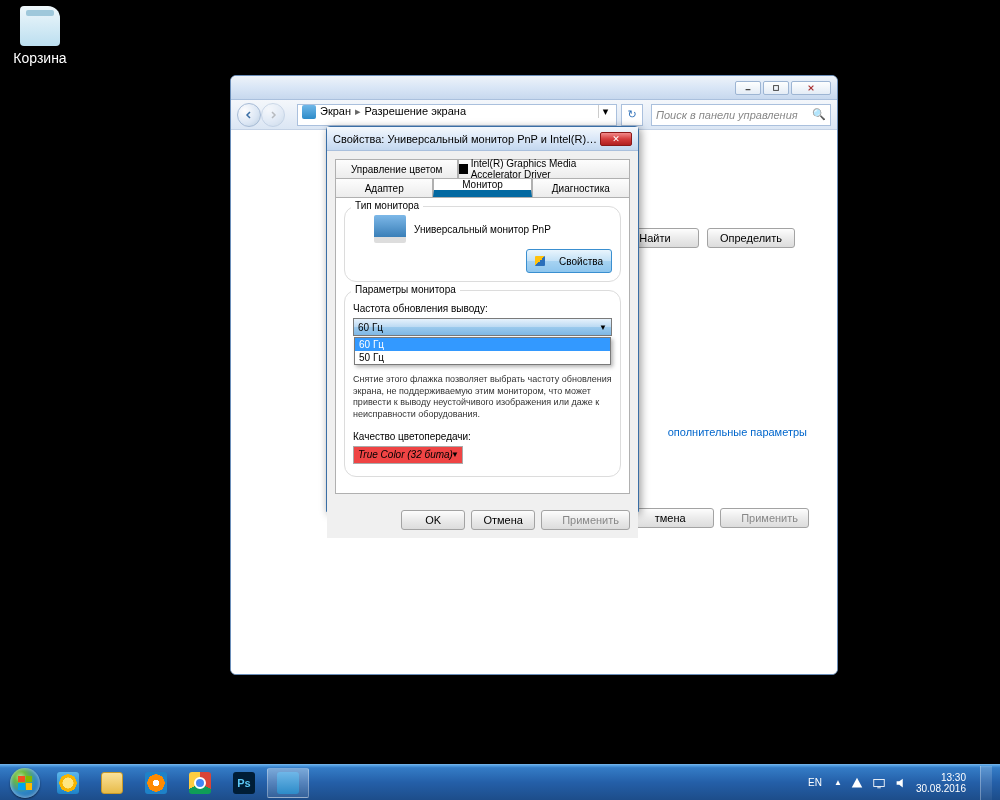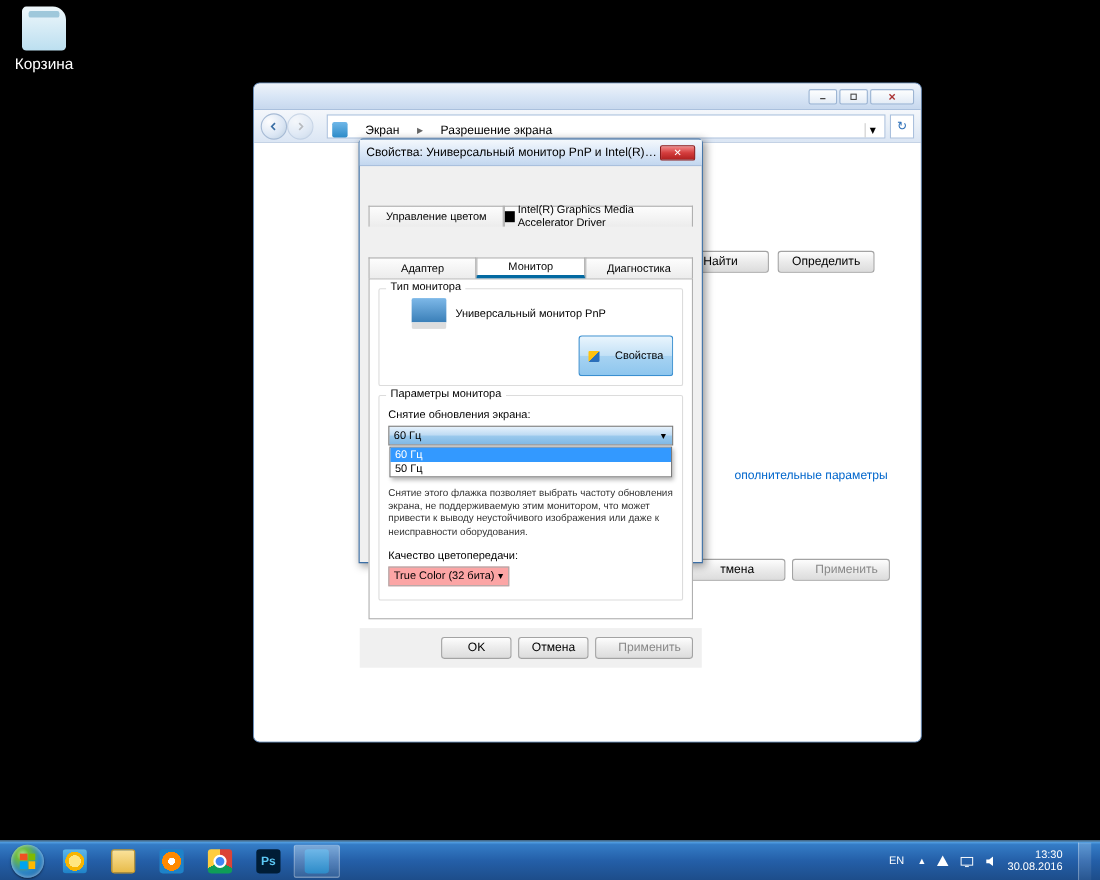--- a/index.html
+++ b/index.html
@@ -23,7 +23,7 @@
 .nav-arrows { display:flex; gap:-4px; }
 .nav-arrow { width: 24px; height: 24px; border-radius: 50%; background: radial-gradient(circle at 30% 30%,#fdfdfe 0%,#dbe6f4 60%,#b9ccdc 100%); border:1px solid #a7bbd5; display:flex;align-items:center;justify-content:center; cursor:pointer; }
 .nav-arrow.fwd { opacity: .5; }
-.addrbar { flex:1; height: 22px; background: #fff; border: 1px solid #aac0dd; display: flex; align-items: flex-end; padding: 0 4px; font-size: 11px; gap: 16px; margin-left: 8px; }
+.addrbar { flex:1; height: 22px; background: #fff; border: 1px solid #aac0dd; display: flex; align-items: flex-start; padding: 0 4px; font-size: 11px; gap: 4px; margin-left: 8px; }
 .addr-icon { width: 14px; height: 14px; background: linear-gradient(180deg,#6fb7e8 0%,#2d8bc8 100%); border-radius: 2px; }
 .addr-sep { color:#666; }
 .addr-drop { width: 14px; border-left:1px solid #ccc; text-align:center; cursor:pointer; }

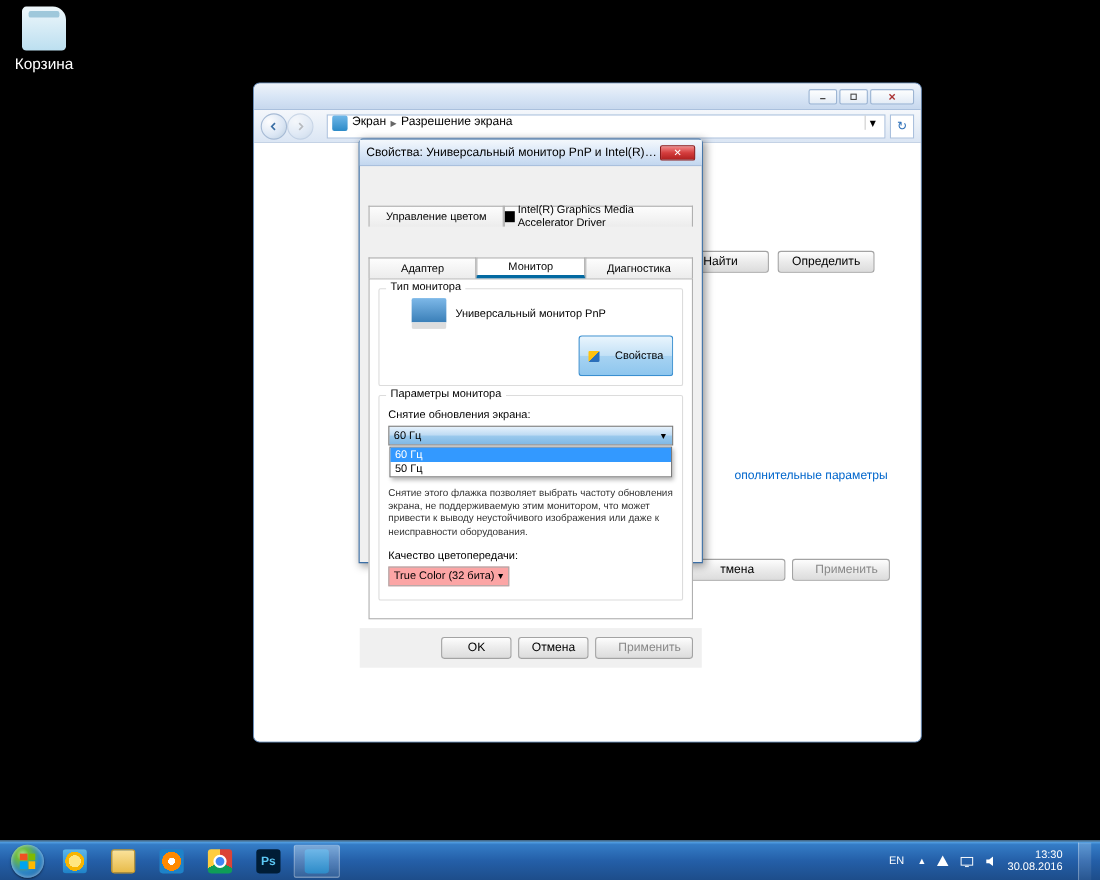--- a/index.html
+++ b/index.html
@@ -145,6 +145,10 @@
       <div class="addr-drop" style="margin-left:auto;">▾</div>
     </div>
     <div class="refresh-btn">↻</div>
+    <div class="searchbar">
+      <span style="font-style:italic;">Поиск в панели управления</span>
+      <span class="search-icon">🔍</span>
+    </div>
   </div>
   <div class="outer-body">
     <div class="side-btns">

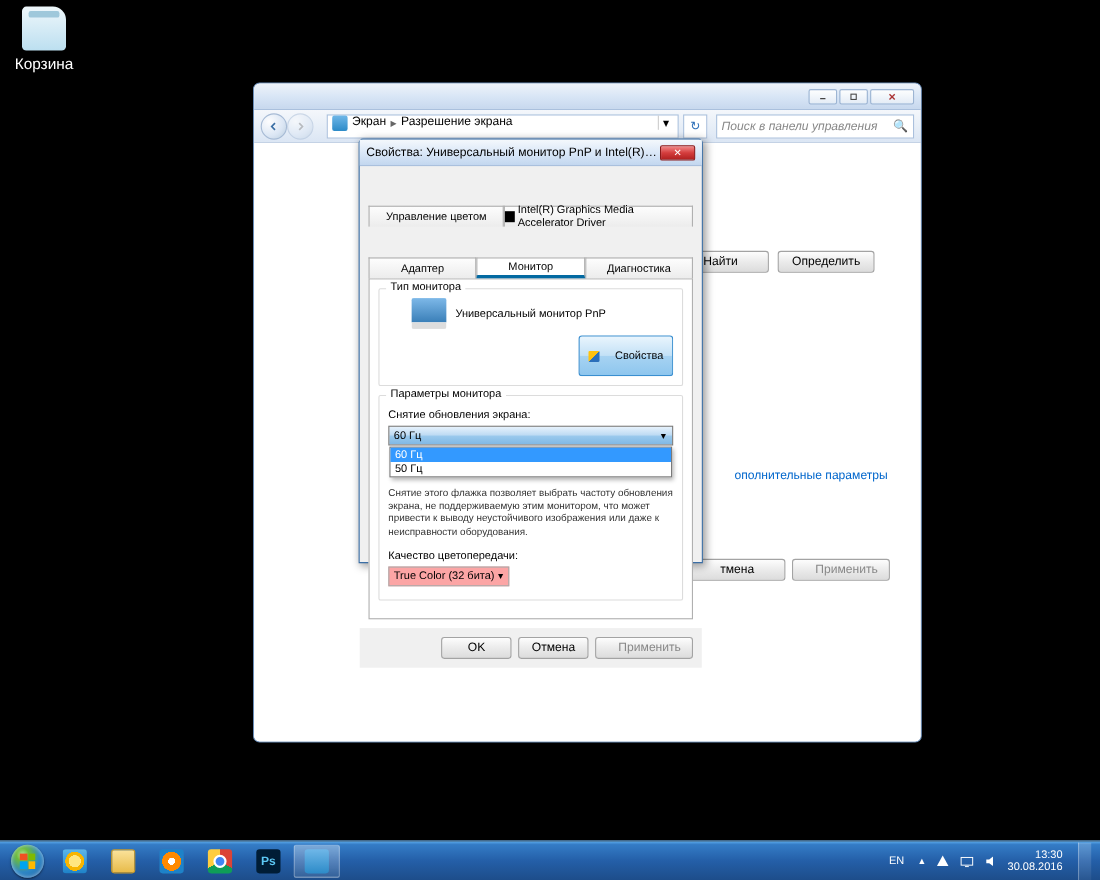--- a/index.html
+++ b/index.html
@@ -45,7 +45,7 @@
 .dlg-close { width:32px; height:14px; background: linear-gradient(180deg,#f28a8a 0%,#d43d3d 50%,#b02020 100%); border:1px solid #8a1818; border-radius:2px; display:flex;align-items:center;justify-content:center; color:#fff; font-size:9px; cursor:pointer; }
 .dlg-body { padding: 8px; }
 
-.tabs-row { display:flex; gap:0;margin-top:28px; }
+.tabs-row { display:flex; gap:0; }
 .tab { flex:1; height:19px; font-size:10px; border:1px solid #b0b0b0; background:linear-gradient(180deg,#fdfdfd 0%,#ececec 100%); display:flex;align-items:center;justify-content:center; cursor:pointer; border-bottom:none; position:relative; }
 .tab.active { background:#fff; z-index:2; border-bottom:3px solid #0369a1; margin-bottom:-1px; }
 .tab.top .intel-icon { width:10px; height:10px; background:#000; margin-right:3px; }

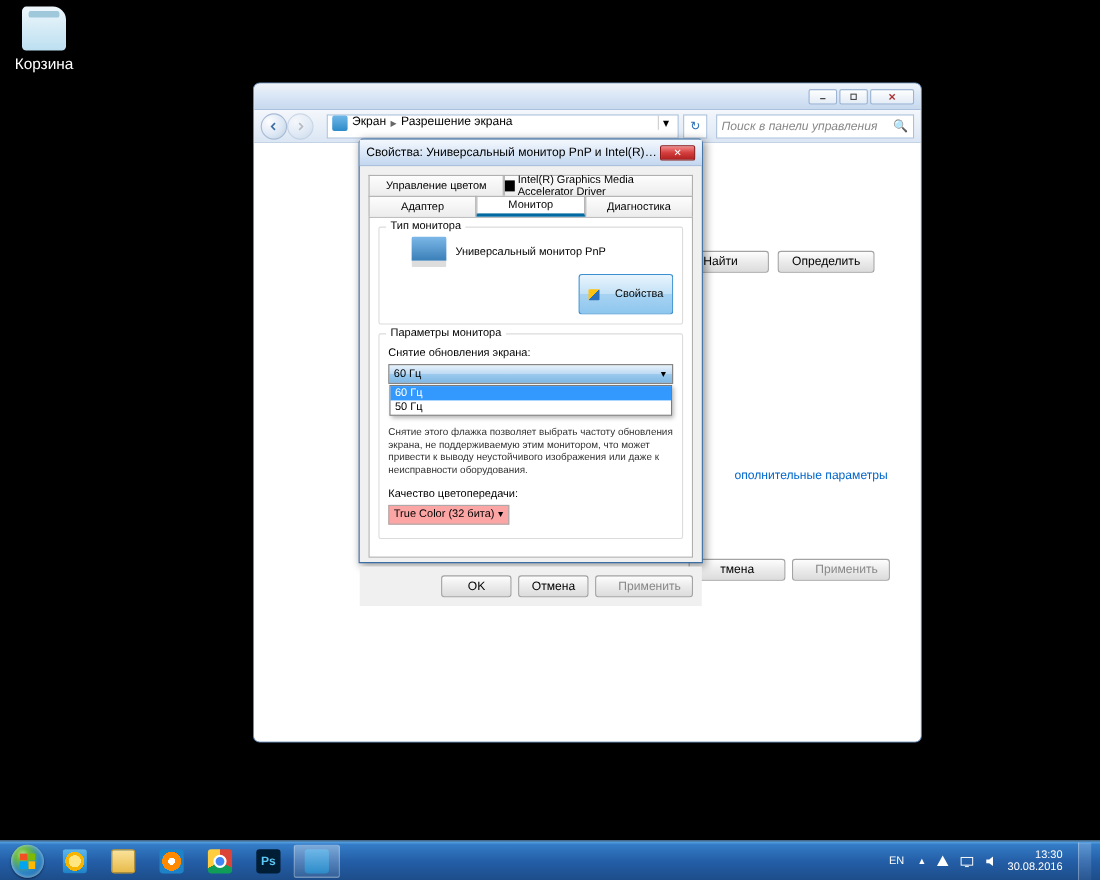--- a/index.html
+++ b/index.html
@@ -47,7 +47,7 @@
 
 .tabs-row { display:flex; gap:0; }
 .tab { flex:1; height:19px; font-size:10px; border:1px solid #b0b0b0; background:linear-gradient(180deg,#fdfdfd 0%,#ececec 100%); display:flex;align-items:center;justify-content:center; cursor:pointer; border-bottom:none; position:relative; }
-.tab.active { background:#fff; z-index:2; border-bottom:3px solid #0369a1; margin-bottom:-1px; }
+.tab.active { background:#fff; z-index:2; border-bottom:7px solid #0369a1; margin-bottom:-1px; }
 .tab.top .intel-icon { width:10px; height:10px; background:#000; margin-right:3px; }
 .tab-content { border:1px solid #b0b0b0; background:#fff; padding:8px; min-height:290px; }
 

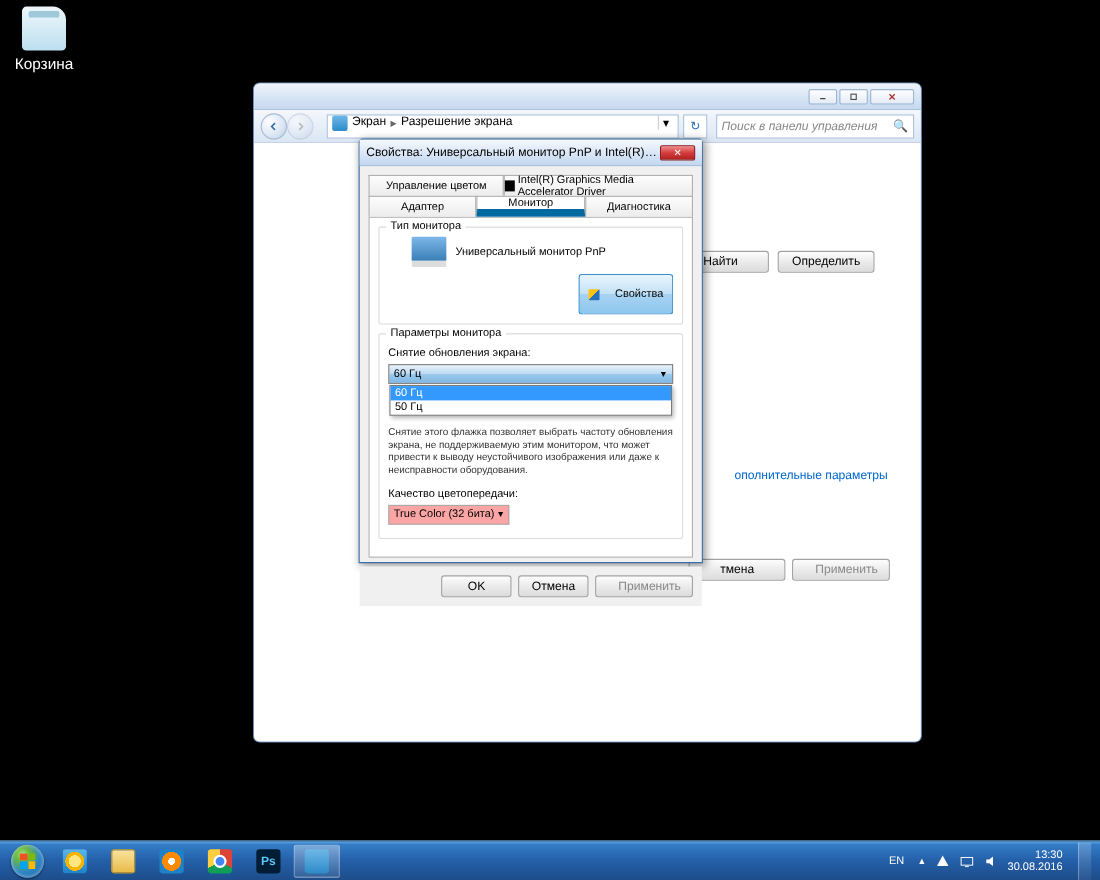--- a/index.html
+++ b/index.html
@@ -51,7 +51,7 @@
 .tab.top .intel-icon { width:10px; height:10px; background:#000; margin-right:3px; }
 .tab-content { border:1px solid #b0b0b0; background:#fff; padding:8px; min-height:290px; }
 
-.group { border:1px solid #dcdcdc; border-radius:2px; padding:8px; margin-bottom:8px; position:relative; }
+.group { border:1px solid #dcdcdc; border-radius:12px; padding:8px; margin-bottom:8px; position:relative; }
 .group-title { position:absolute; top:-7px; left:6px; background:#fff; padding:0 4px; font-size:10px; }
 .monitor-row { display:flex; align-items:center; gap:8px;margin-left:21px; }
 .monitor-icon { width:32px; height:28px; background:linear-gradient(180deg,#7db8e8 0%,#3a7fb8 100%); border-radius:2px; border-bottom:6px solid #ddd; }

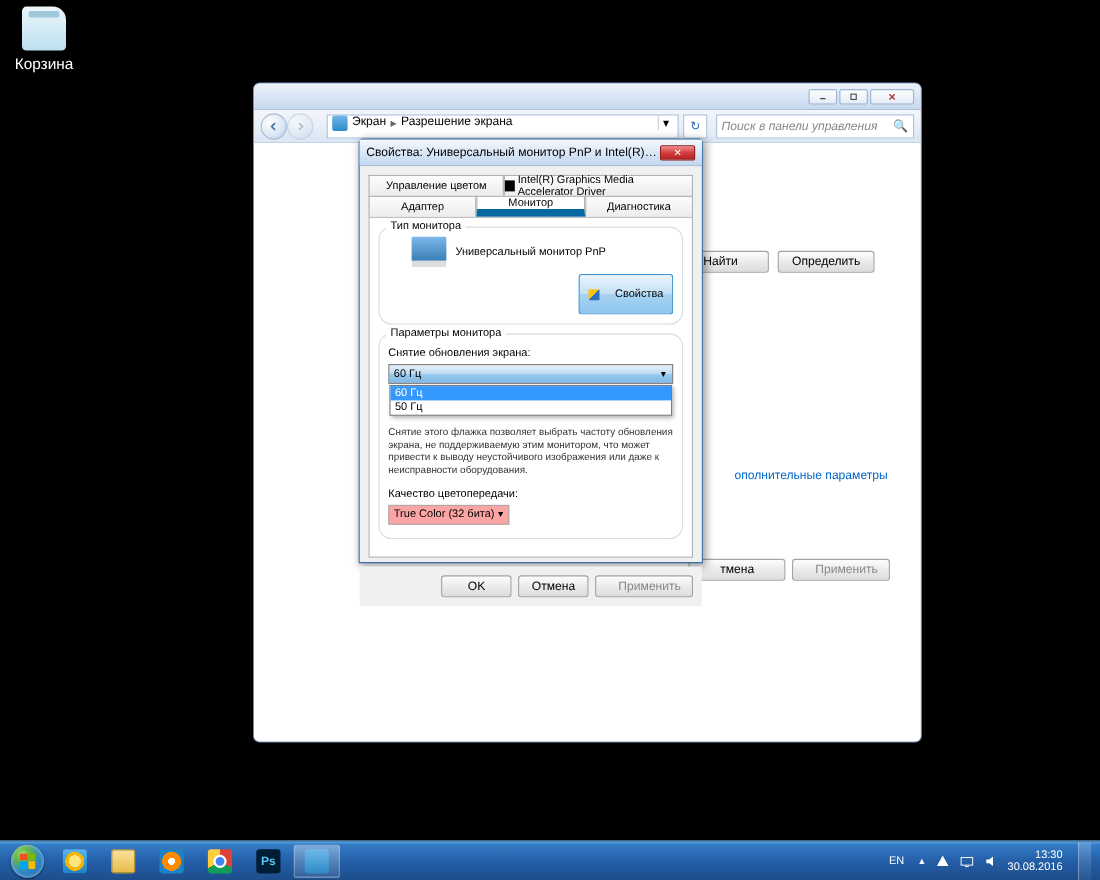--- a/index.html
+++ b/index.html
@@ -57,7 +57,7 @@
 .monitor-icon { width:32px; height:28px; background:linear-gradient(180deg,#7db8e8 0%,#3a7fb8 100%); border-radius:2px; border-bottom:6px solid #ddd; }
 .label-text { font-size:10px; }
 
-.props-btn { float:right; height:37px; font-size:10px; padding:0 8px; border:1px solid #3a8fd0; border-radius:3px; background:linear-gradient(180deg,#e9f5fd 0%,#c3e1f6 49%,#a7d3f2 50%,#8ec6ee 100%); cursor:pointer; display:flex;align-items:center;gap:14px; margin-top:6px; }
+.props-btn { float:right; height:24px; font-size:10px; padding:0 8px; border:1px solid #3a8fd0; border-radius:3px; background:linear-gradient(180deg,#e9f5fd 0%,#c3e1f6 49%,#a7d3f2 50%,#8ec6ee 100%); cursor:pointer; display:flex;align-items:center;gap:14px; margin-top:6px; }
 .props-btn .shield { width:10px;height:10px; background:linear-gradient(135deg,#ffc20e 0%,#ffc20e 50%,#2a6fbb 50%,#2a6fbb 100%); border-radius:1px; }
 
 .section-label { font-size:10px; margin:4px 0; }

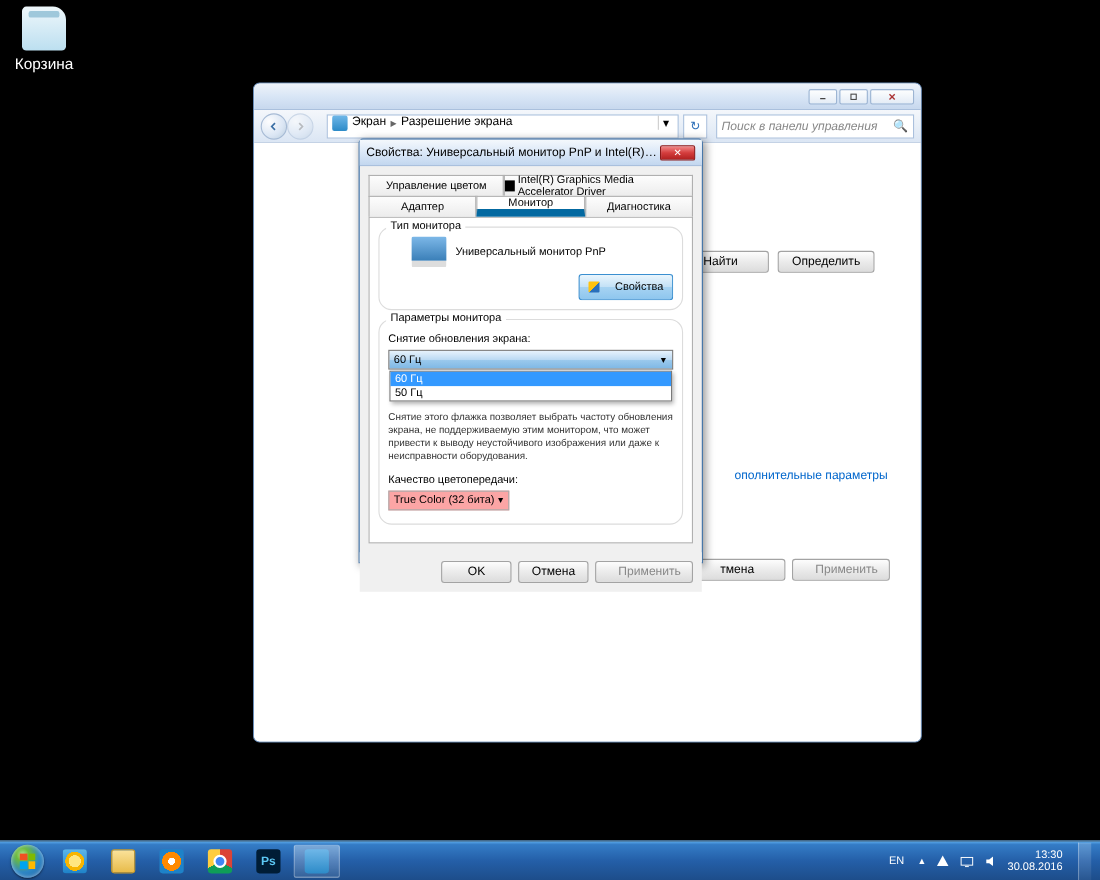--- a/index.html
+++ b/index.html
@@ -206,7 +206,7 @@
 
       <div class="group" style="padding-bottom:12px;">
         <span class="group-title">Параметры монитора</span>
-        <div class="section-label">Снятие обновления экрана:</div>
+        <div class="section-label">Частота обновления выводу:</div>
         <div class="dropdown">
           <span>60 Гц</span>
           <ul class="dropdown-options">

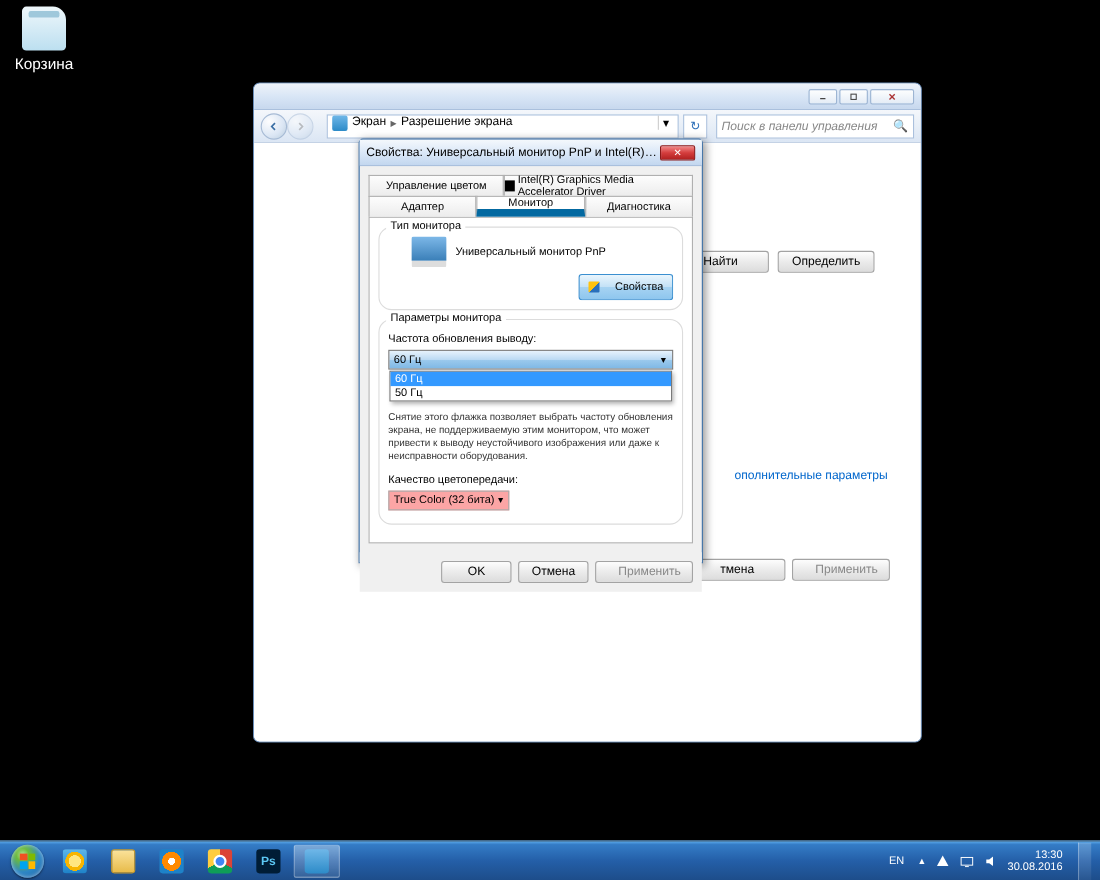--- a/index.html
+++ b/index.html
@@ -69,7 +69,7 @@
 
 .help-text { font-size:9px; color:#333; margin-top:14px; line-height:1.3; }
 
-.smalldrop { width:110px; height:18px; border:1px solid #aaa; font-size:10px; background:#fca5a5; display:flex;align-items:center; padding:0 4px; cursor:pointer; position:relative; }
+.smalldrop { width:110px; height:18px; border:1px solid #aaa; font-size:10px; background:#ef4444; display:flex;align-items:center; padding:0 4px; cursor:pointer; position:relative;font-style:italic; }
 .smalldrop::after { content:"▼"; position:absolute; right:3px; font-size:8px; }
 
 .dlg-btns { display:flex; justify-content:flex-end; gap:6px; padding:8px; background:#f0f0f0; }

